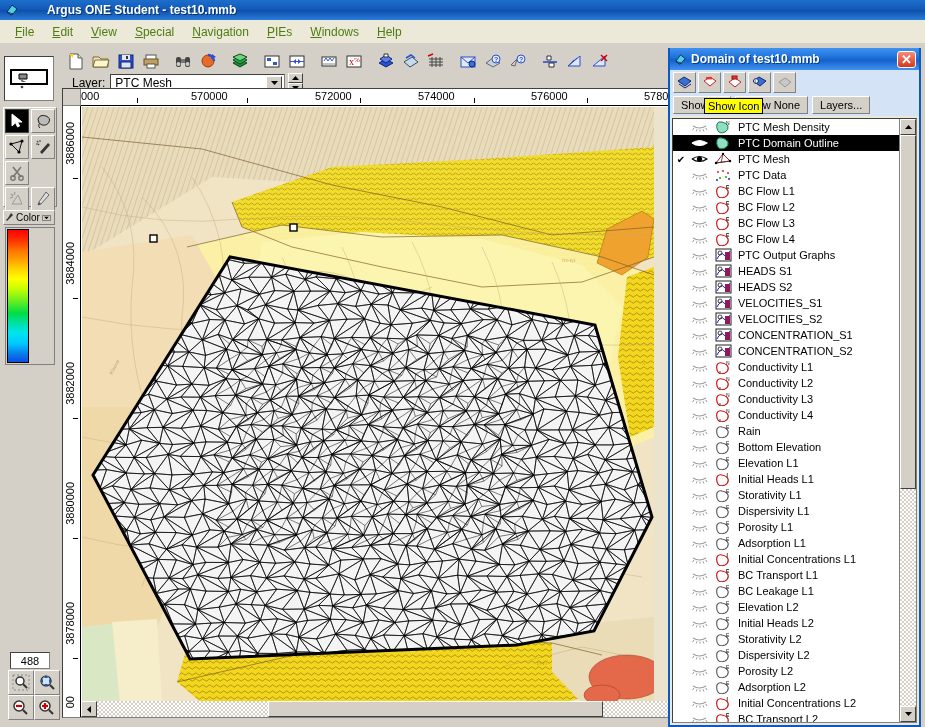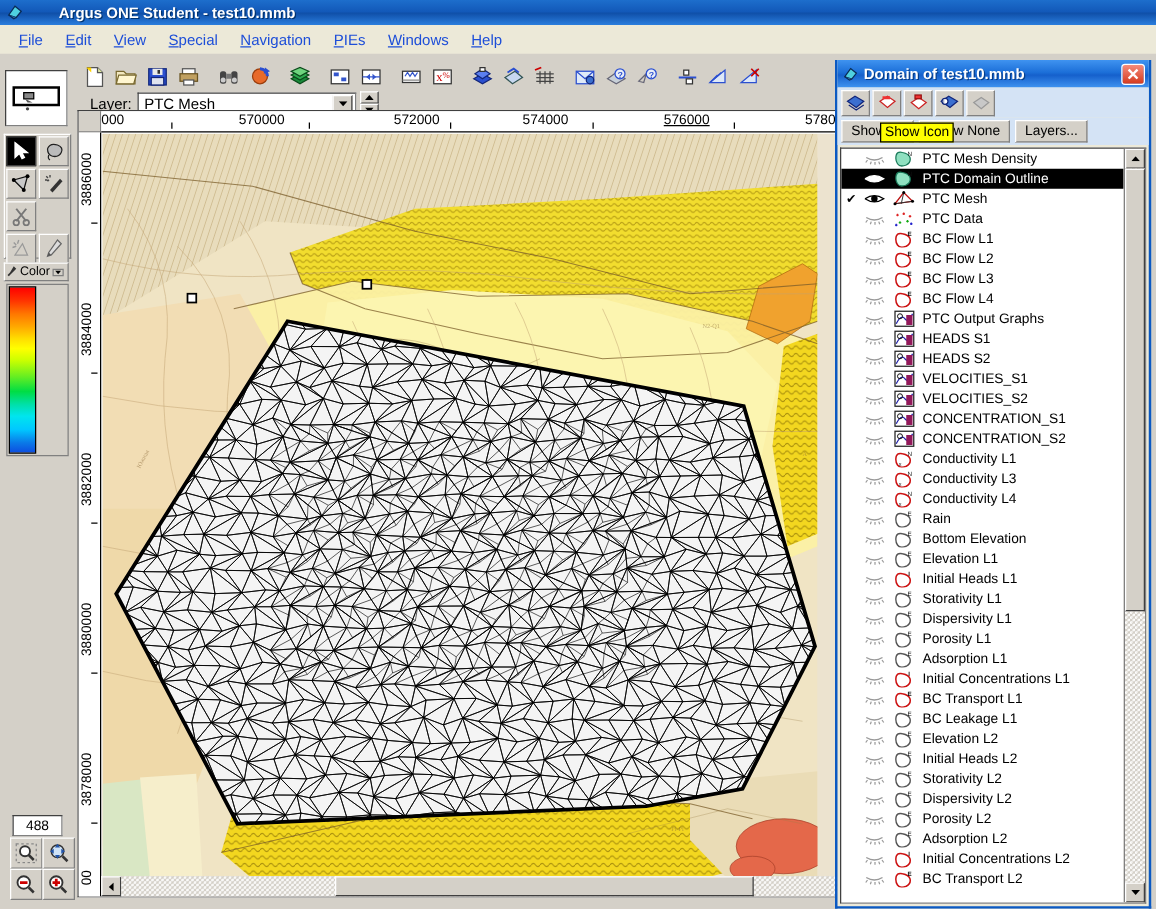--- a/index.html
+++ b/index.html
@@ -31,7 +31,7 @@
     background:#ece9d8; display:flex; align-items:center; padding-left:6px;
     border-bottom:1px solid #d4d0c8;
   }
-  .menubar .mi { padding:3px 9px; font-size:12px; color:#1d4ed8; cursor:default; }
+  .menubar .mi { padding:3px 9px; font-size:12px; color:#4d7c0f; cursor:default; }
   .menubar .mi u { text-decoration: underline; }
 
   

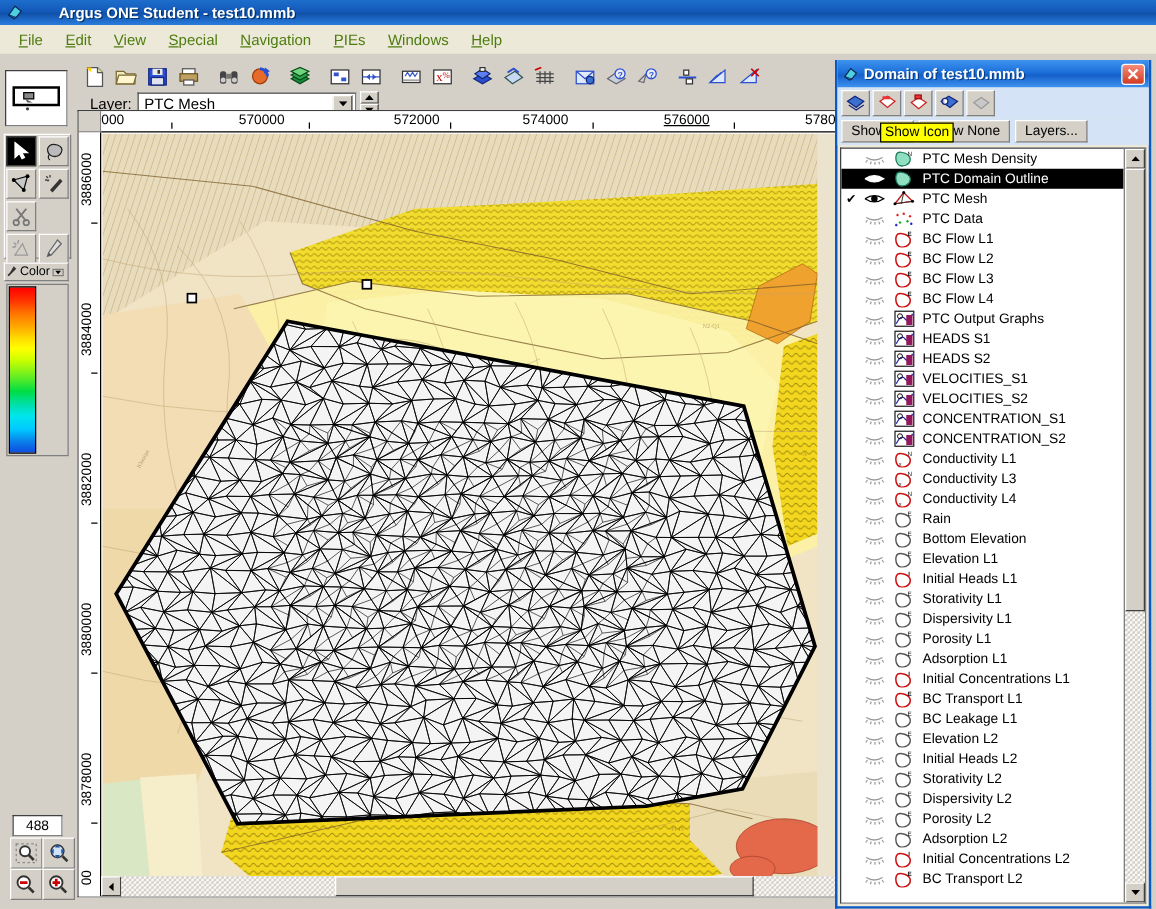--- a/index.html
+++ b/index.html
@@ -599,7 +599,7 @@
         <span class="tick" style="left: 279px;"></span>
         <span class="lab" style="left: 337px;">574000</span>
         <span class="tick" style="left: 393px;"></span>
-        <span class="lab" style="left: 450px; text-decoration: underline;">576000</span>
+        <span class="lab" style="left: 450px;">576000</span>
         <span class="tick" style="left: 506px;"></span>
         <span class="lab" style="left: 563px;">5780</span>
       </div>

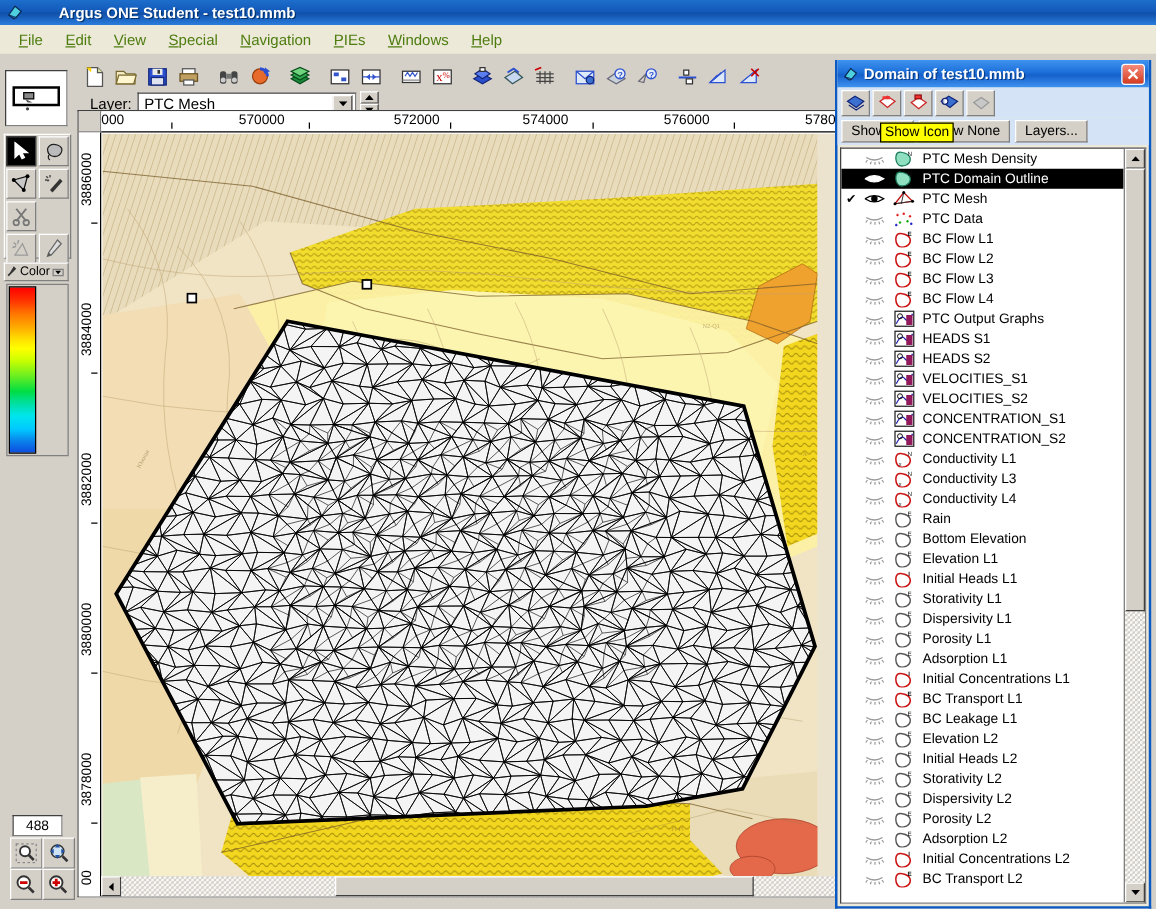--- a/index.html
+++ b/index.html
@@ -1115,6 +1115,23 @@
                 <text x="5" y="12.5" font-size="4.4" fill="#111">x</text>
               </svg>
             </span>
+            <span class="lname">Conductivity L2</span>
+          </div>
+          <div class="lrow">
+            <span class="chk"></span>
+            <span class="eye">
+              <svg width="17" height="9" viewBox="0 0 17 9">
+                <path d="M2 3 q6.5 4 13 0" fill="none" stroke="#9a9a9a" stroke-width="1.1"></path>
+                <path d="M3 5 l-1.4 2 M6 6.3 l-0.7 2.1 M9 6.6 l0 2.2 M12 6.3 l0.8 2.1 M14.6 5 l1.4 2" stroke="#9a9a9a" stroke-width="1"></path>
+              </svg>
+            </span>
+            <span class="licon">
+              <svg width="19" height="14" viewBox="0 0 19 14">
+                <path d="M3 5 q1 -3 5 -2 q5 1 6 4 q1 4 -3 6 q-5 2 -7 -1 q-2 -3 -1 -7" fill="none" stroke="#c11" stroke-width="1.2"></path>
+                <text x="12" y="5" font-size="5" fill="#111">N</text>
+                <text x="5" y="12.5" font-size="4.4" fill="#111">x</text>
+              </svg>
+            </span>
             <span class="lname">Conductivity L3</span>
           </div>
           <div class="lrow">

